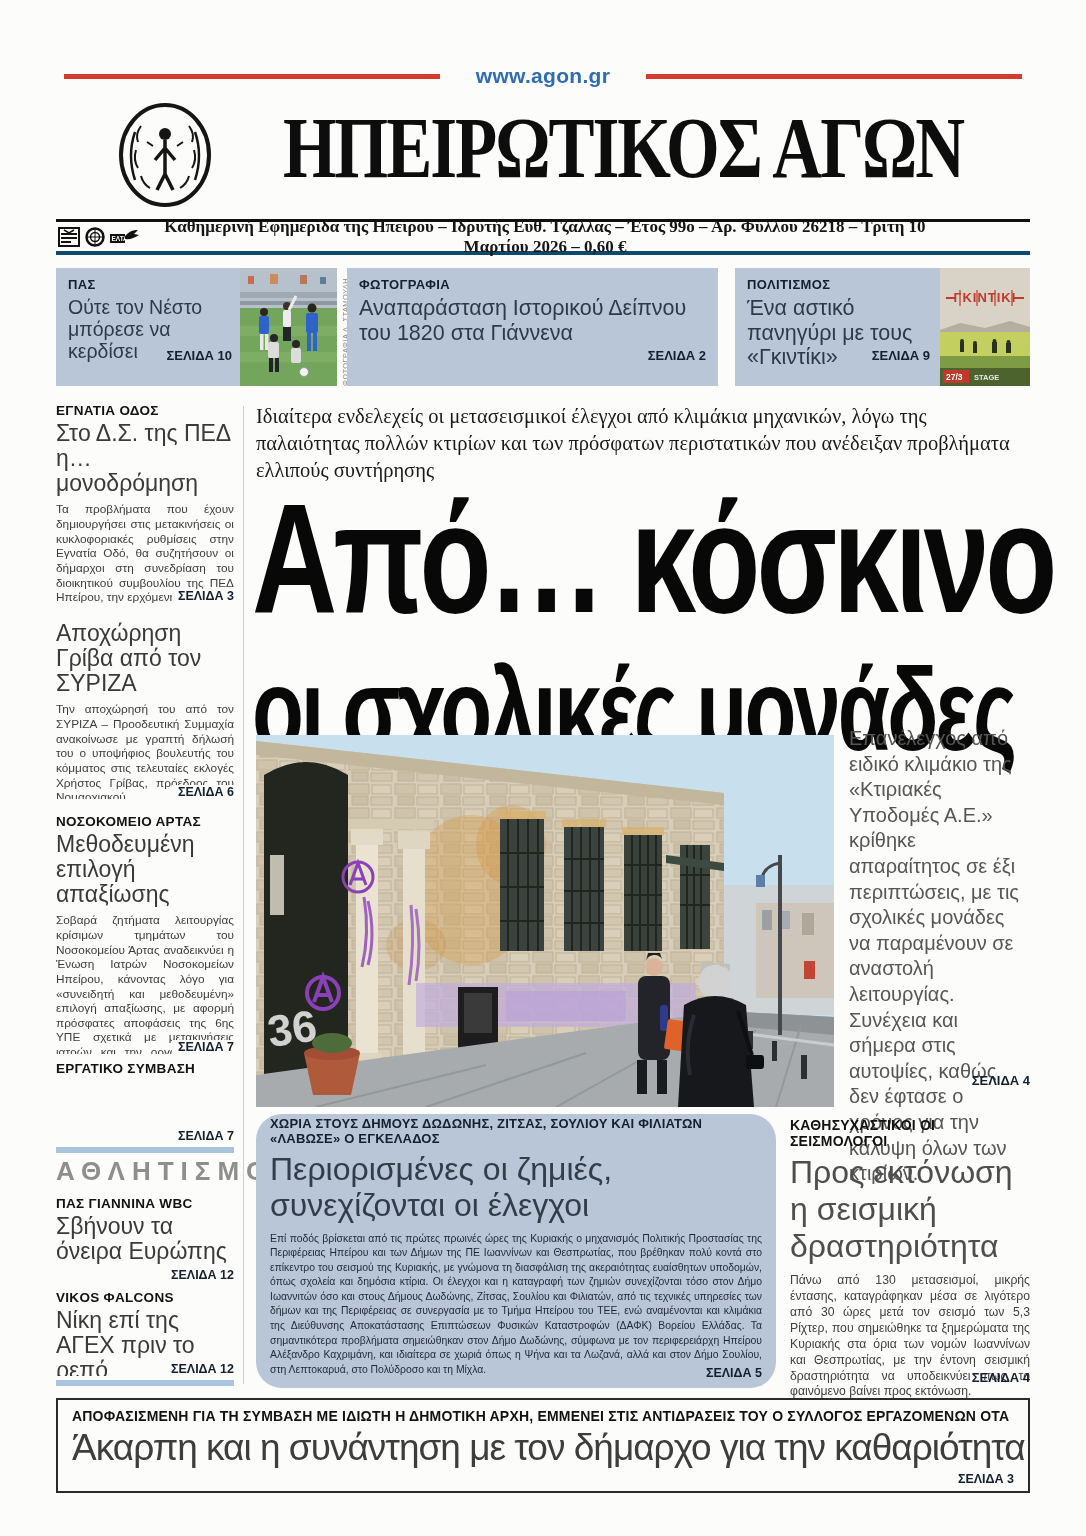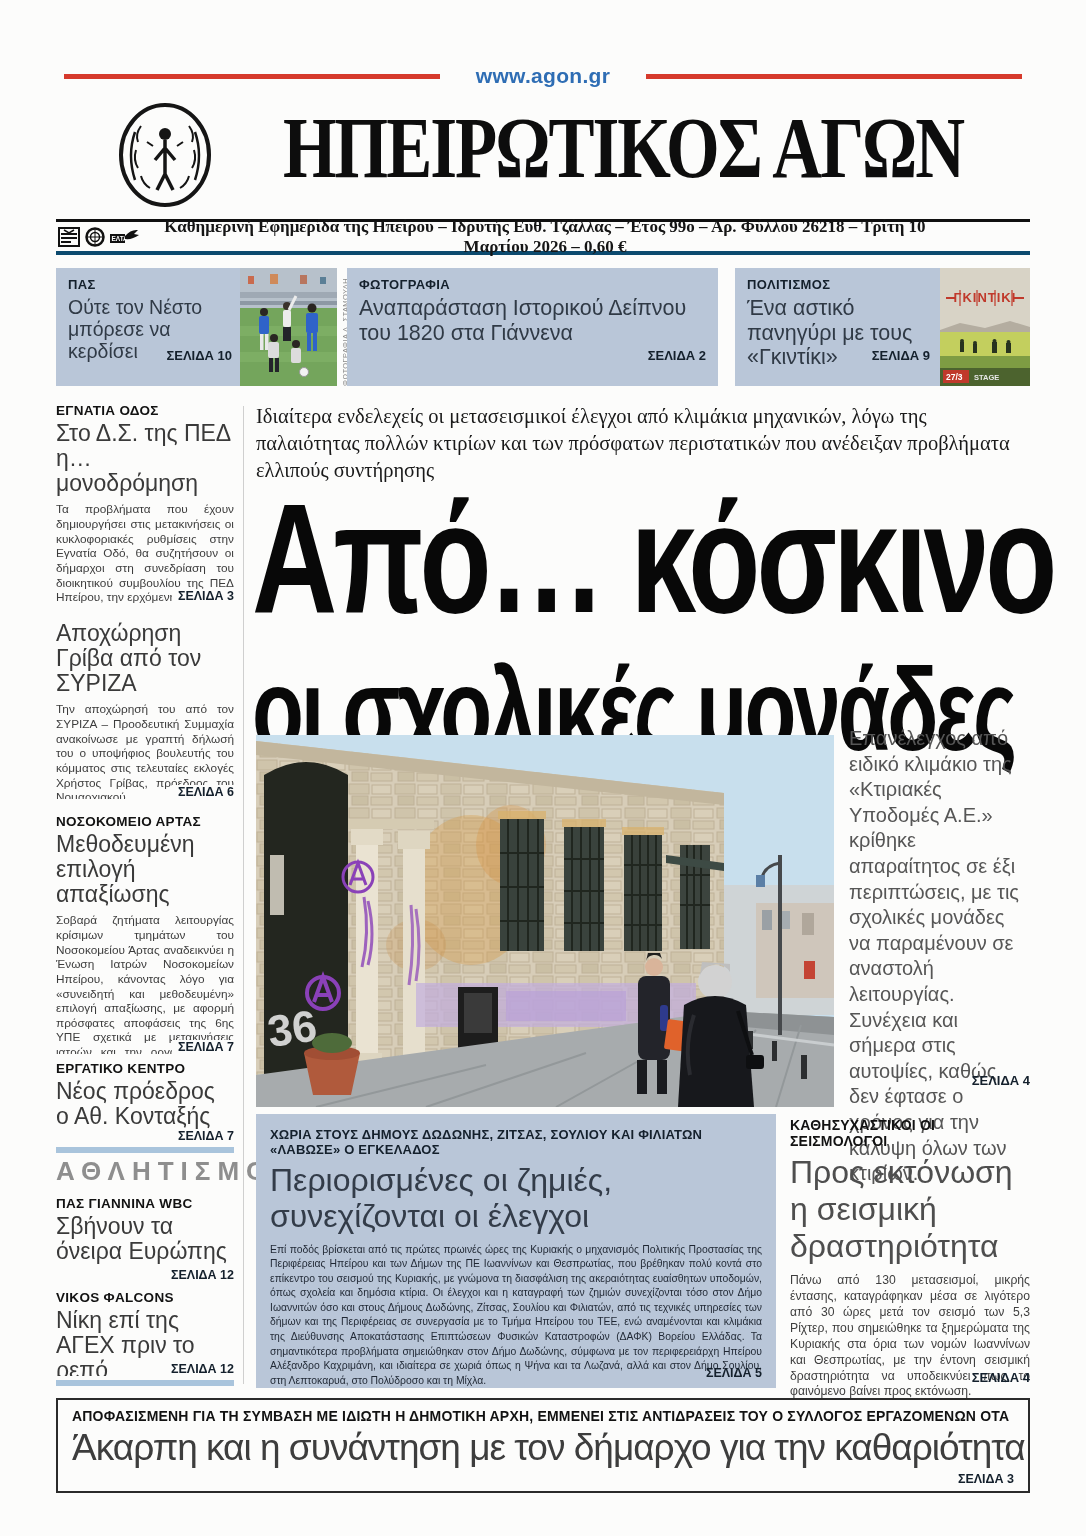--- a/index.html
+++ b/index.html
@@ -230,7 +230,7 @@
   </div>
 
   <div class="s-item" style="top:1061px;height:82px">
-    <div class="s-kicker">ΕΡΓΑΤΙΚΟ ΚΕΝΤΡΟ</div>
+    <div class="s-kicker">ΕΡΓΑΤΙΚΟ ΣΥΜΒΑΣΗ</div>
     <div class="s-title">Νέος πρόεδρος ο Αθ. Κονταξής</div>
     <div class="s-page">ΣΕΛΙΔΑ 7</div>
   </div>

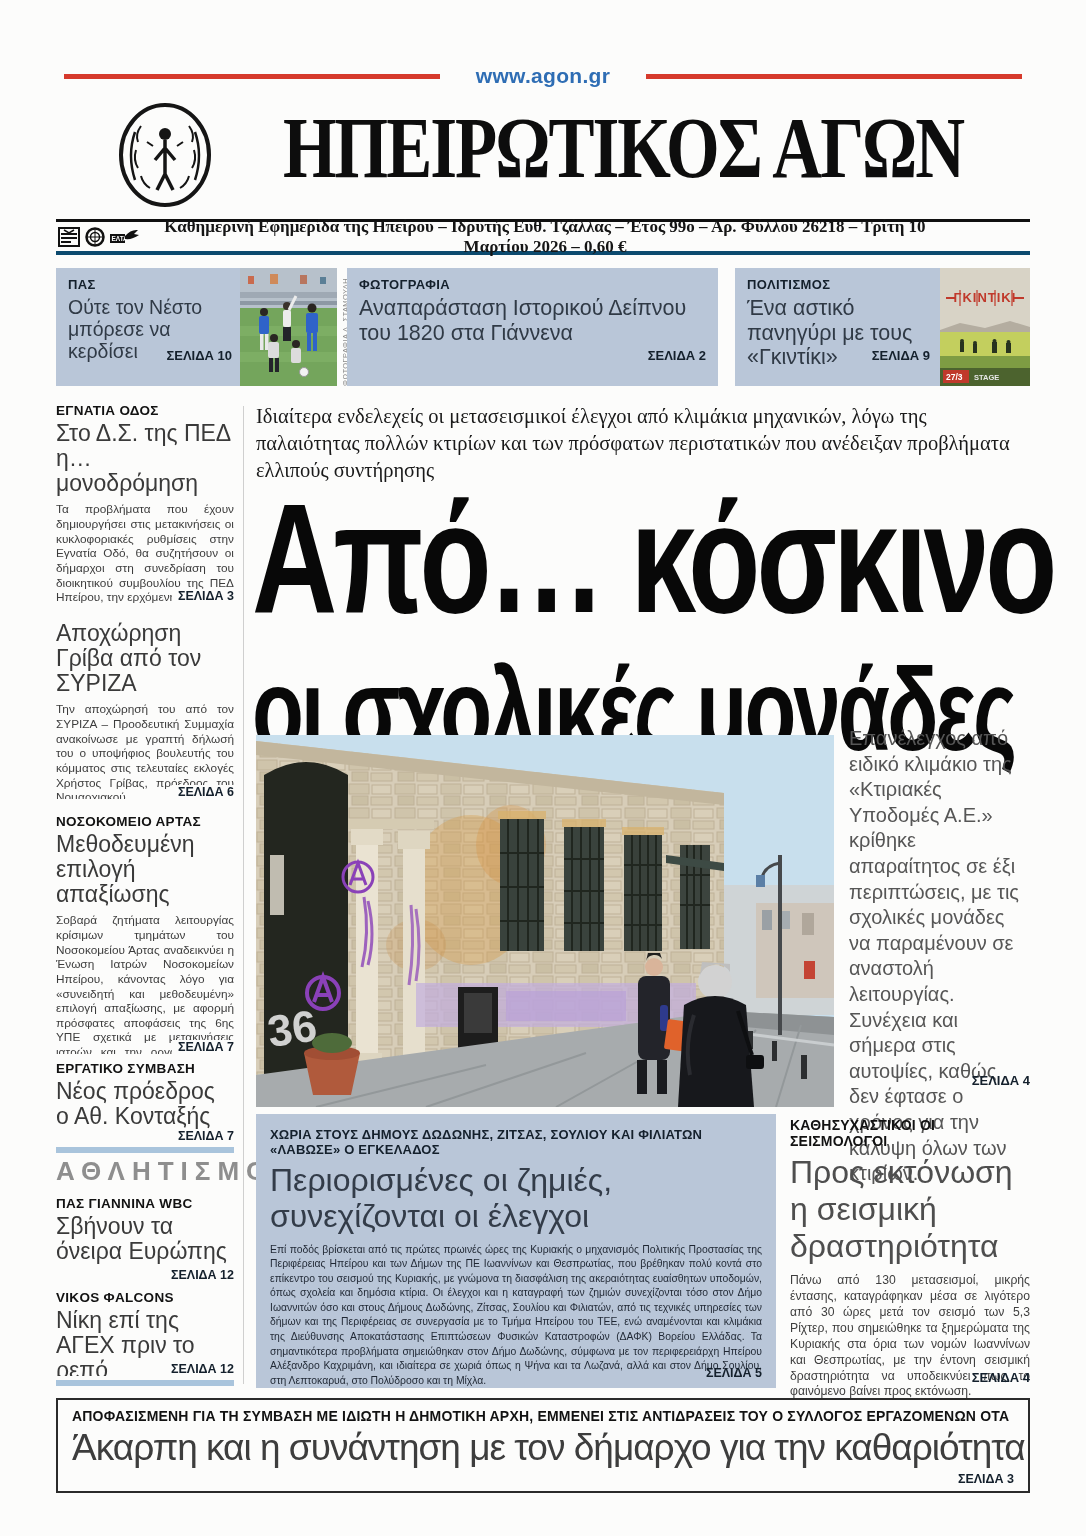--- a/index.html
+++ b/index.html
@@ -231,7 +231,6 @@
 
   <div class="s-item" style="top:1061px;height:82px">
     <div class="s-kicker">ΕΡΓΑΤΙΚΟ ΣΥΜΒΑΣΗ</div>
-    <div class="s-title">Νέος πρόεδρος ο Αθ. Κονταξής</div>
     <div class="s-page">ΣΕΛΙΔΑ 7</div>
   </div>
 

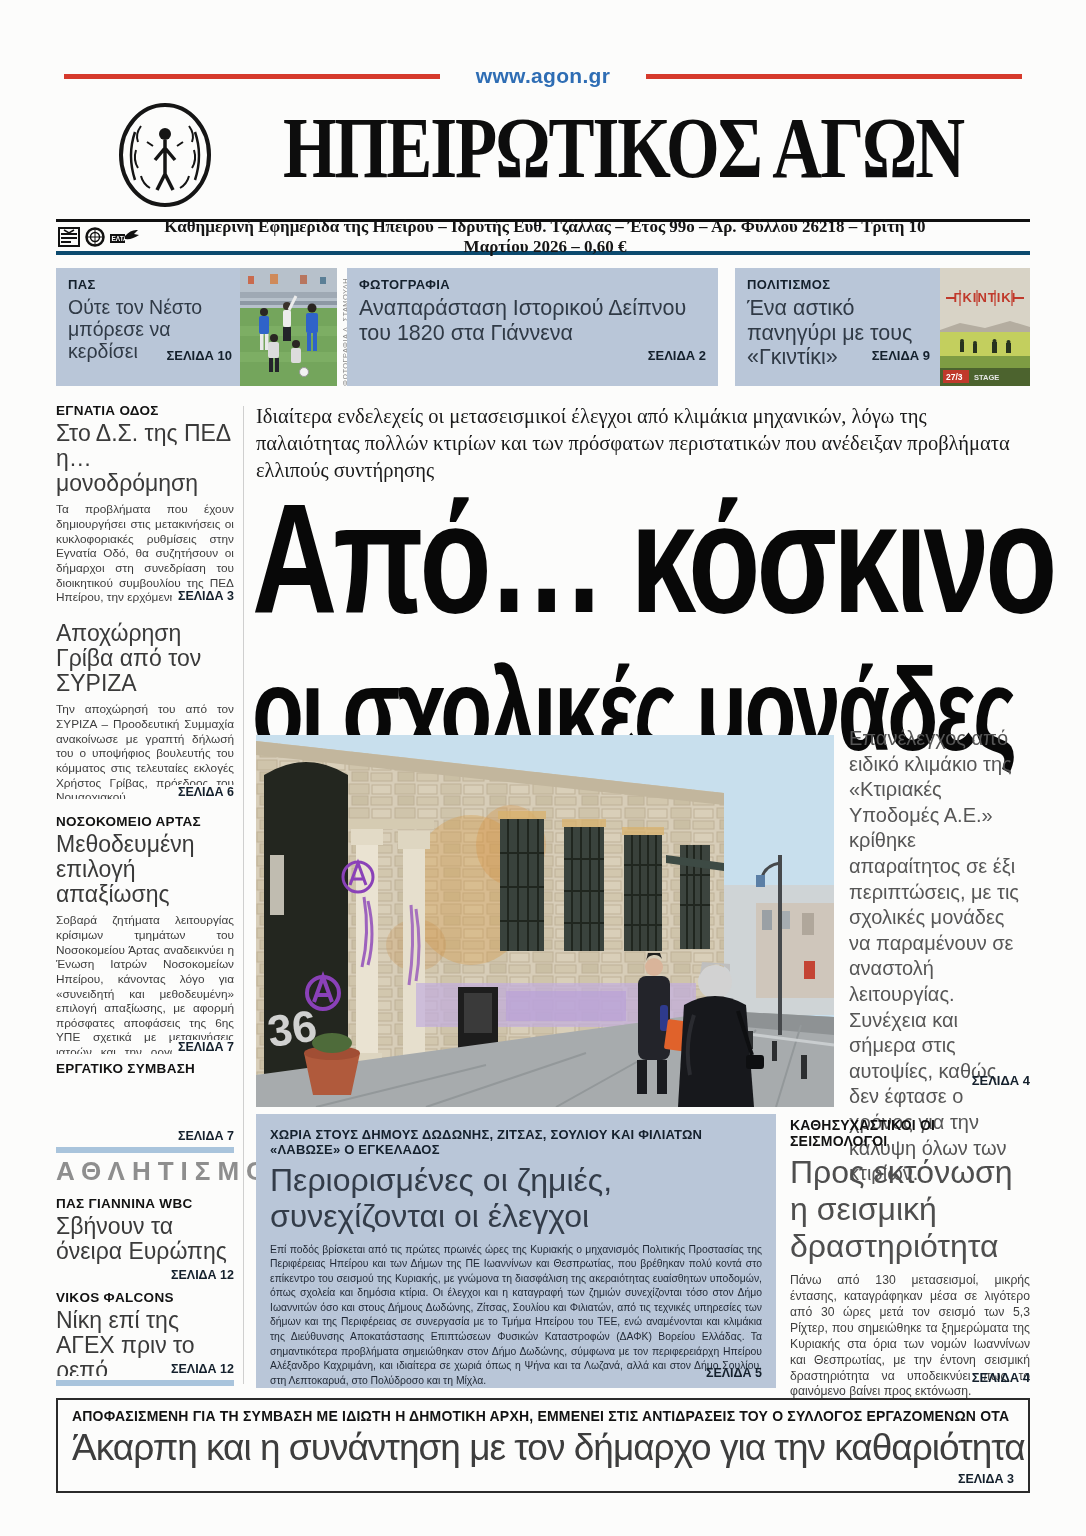--- a/index.html
+++ b/index.html
@@ -56,7 +56,7 @@
 
   
   .quake-box{left:256px;top:1114px;width:520px;height:274px;background:#b9c6d8;box-sizing:border-box;
-     padding:13px 14px;}
+     padding:2px 14px;border-radius:26px;}
   .q-kicker{font-size:13px;font-weight:700;color:#14202c;letter-spacing:.2px;}
   .q-title{font-size:32px;line-height:1.12;color:#333c49;margin-top:6px;}
   .q-body{font-size:10.4px;line-height:1.4;color:#1f2733;text-align:justify;margin-top:8px;}

